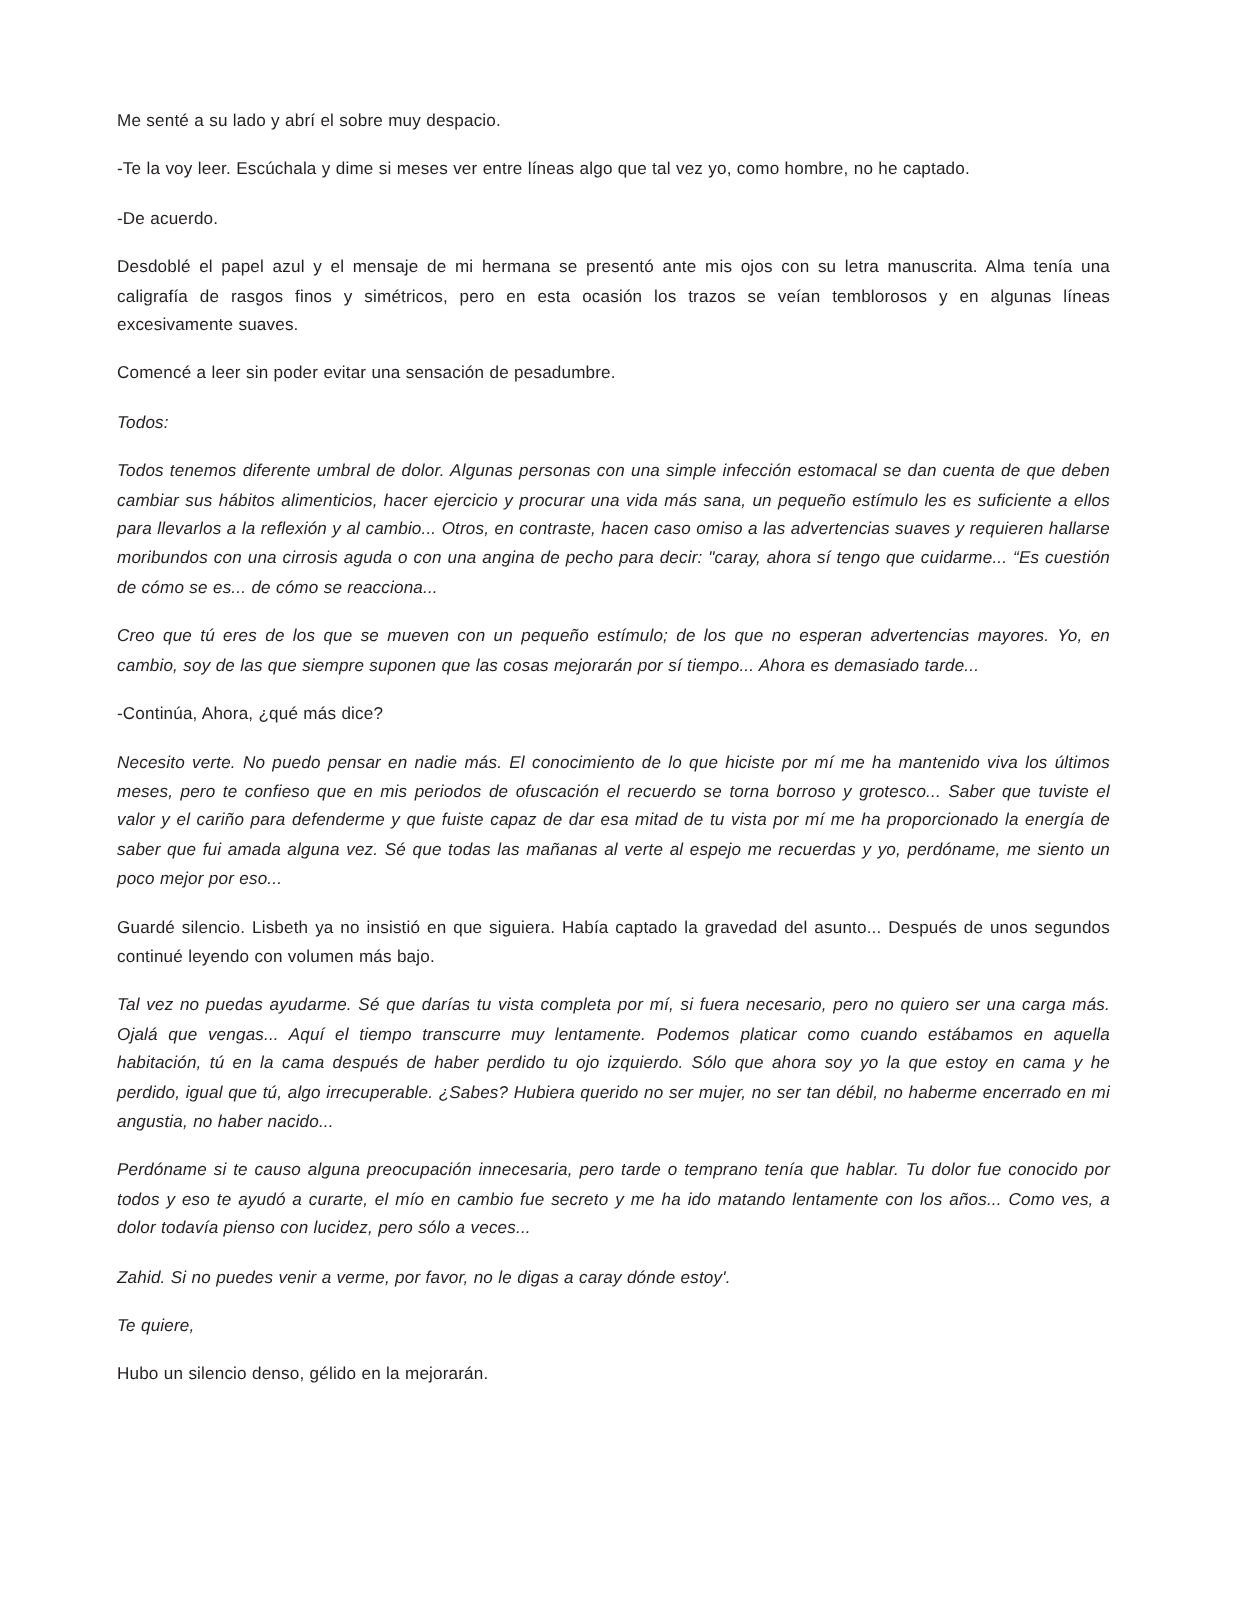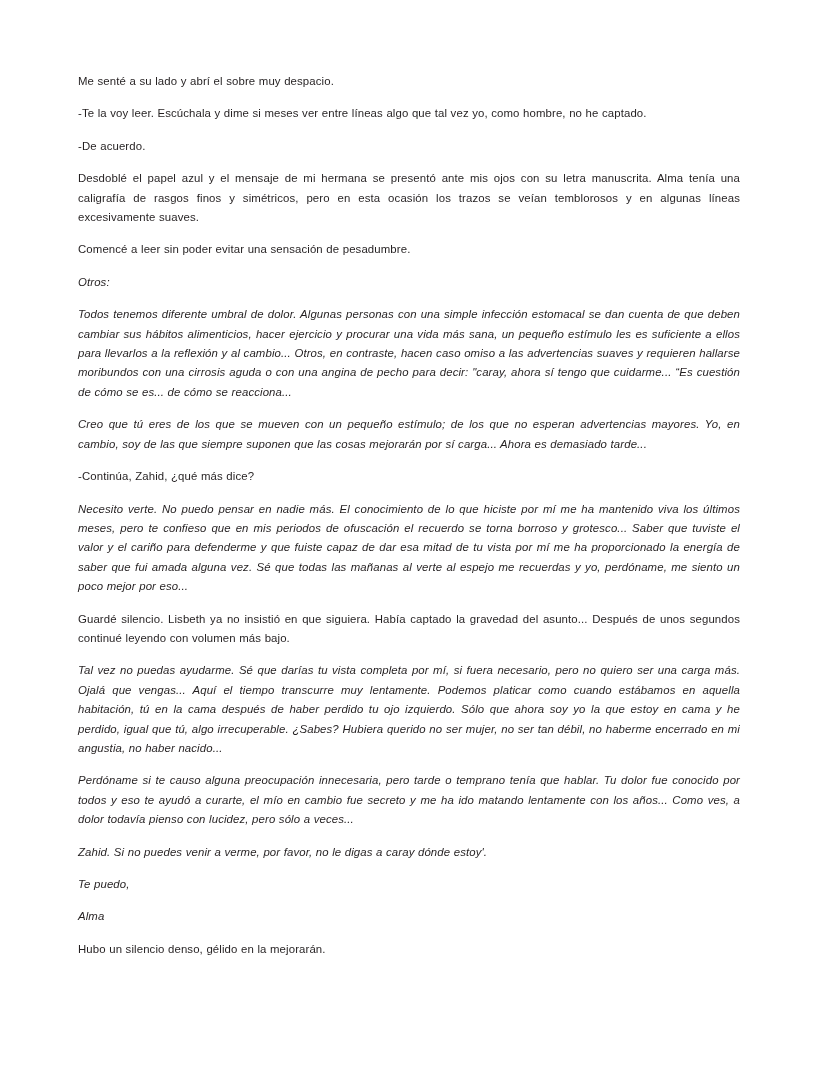--- a/index.html
+++ b/index.html
@@ -57,7 +57,7 @@
     <p class="para">-De acuerdo.</p>
     <p class="para">Desdoblé el papel azul y el mensaje de mi hermana se presentó ante mis ojos con su letra manuscrita. Alma tenía una caligrafía de rasgos finos y simétricos, pero en esta ocasión los trazos se veían temblorosos y en algunas líneas excesivamente suaves.</p>
     <p class="para">Comencé a leer sin poder evitar una sensación de pesadumbre.</p>
-    <p class="para italic">Otros:</p>
+    <p class="para italic">Todos:</p>
     <p class="para italic">Todos tenemos diferente umbral de dolor. Algunas personas con una simple infección estomacal se dan cuenta de que deben cambiar sus hábitos alimenticios, hacer ejercicio y procurar una vida más sana, un pequeño estímulo les es suficiente a ellos para llevarlos a la reflexión y al cambio... Otros, en contraste, hacen caso omiso a las advertencias suaves y requieren hallarse moribundos con una cirrosis aguda o con una angina de pecho para decir: "caray, ahora sí tengo que cuidarme... “Es cuestión de cómo se es... de cómo se reacciona...</p>
     <p class="para italic">Creo que tú eres de los que se mueven con un pequeño estímulo; de los que no esperan advertencias mayores. Yo, en cambio, soy de las que siempre suponen que las cosas mejorarán por sí carga... Ahora es demasiado tarde...</p>
     <p class="para">-Continúa, Zahid, ¿qué más dice?</p>

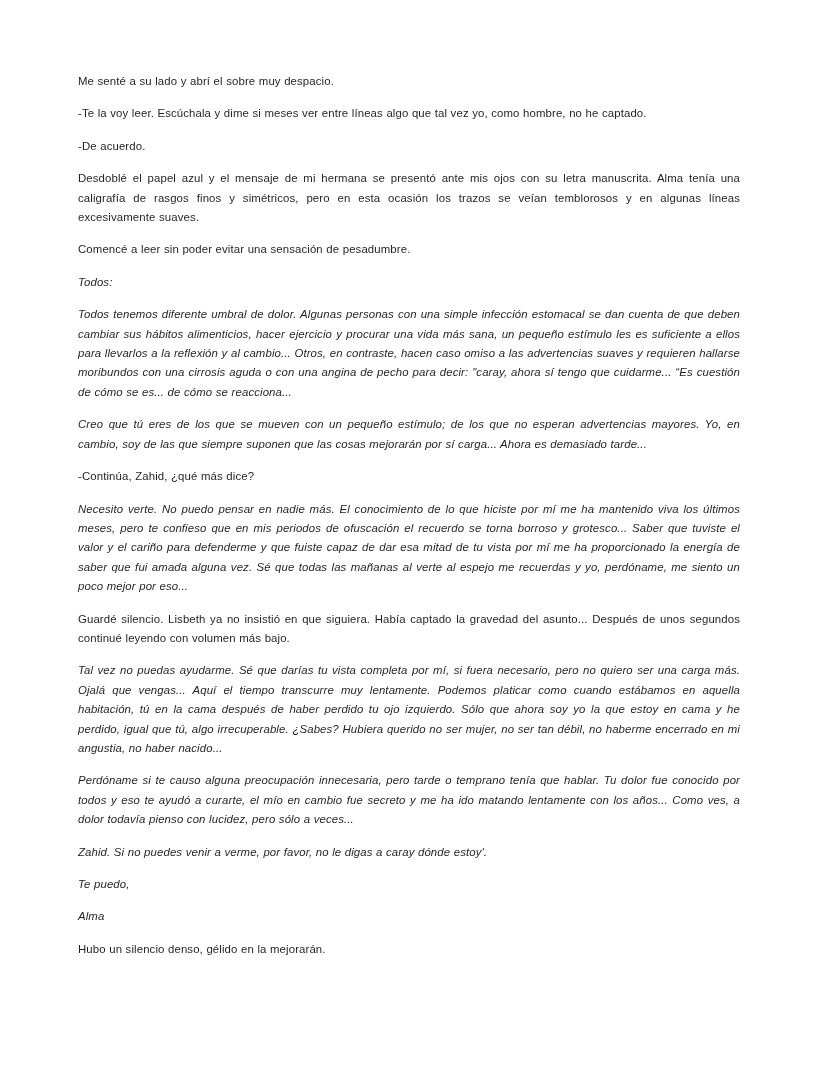--- a/index.html
+++ b/index.html
@@ -59,7 +59,7 @@
     <p class="para">Comencé a leer sin poder evitar una sensación de pesadumbre.</p>
     <p class="para italic">Todos:</p>
     <p class="para italic">Todos tenemos diferente umbral de dolor. Algunas personas con una simple infección estomacal se dan cuenta de que deben cambiar sus hábitos alimenticios, hacer ejercicio y procurar una vida más sana, un pequeño estímulo les es suficiente a ellos para llevarlos a la reflexión y al cambio... Otros, en contraste, hacen caso omiso a las advertencias suaves y requieren hallarse moribundos con una cirrosis aguda o con una angina de pecho para decir: "caray, ahora sí tengo que cuidarme... “Es cuestión de cómo se es... de cómo se reacciona...</p>
-    <p class="para italic">Creo que tú eres de los que se mueven con un pequeño estímulo; de los que no esperan advertencias mayores. Yo, en cambio, soy de las que siempre suponen que las cosas mejorarán por sí carga... Ahora es demasiado tarde...</p>
+    <p class="para italic">Creo que tú eres de los que se mueven con un pequeño estímulo; de los que no esperan advertencias mayores. Yo, en cambio, soy de las que siempre suponen que las cosas mejorarán por sí tiempo... Ahora es demasiado tarde...</p>
     <p class="para">-Continúa, Zahid, ¿qué más dice?</p>
     <p class="para italic">Necesito verte. No puedo pensar en nadie más. El conocimiento de lo que hiciste por mí me ha mantenido viva los últimos meses, pero te confieso que en mis periodos de ofuscación el recuerdo se torna borroso y grotesco... Saber que tuviste el valor y el cariño para defenderme y que fuiste capaz de dar esa mitad de tu vista por mí me ha proporcionado la energía de saber que fui amada alguna vez. Sé que todas las mañanas al verte al espejo me recuerdas y yo, perdóname, me siento un poco mejor por eso...</p>
     <p class="para">Guardé silencio. Lisbeth ya no insistió en que siguiera. Había captado la gravedad del asunto... Después de unos segundos continué leyendo con volumen más bajo.</p>

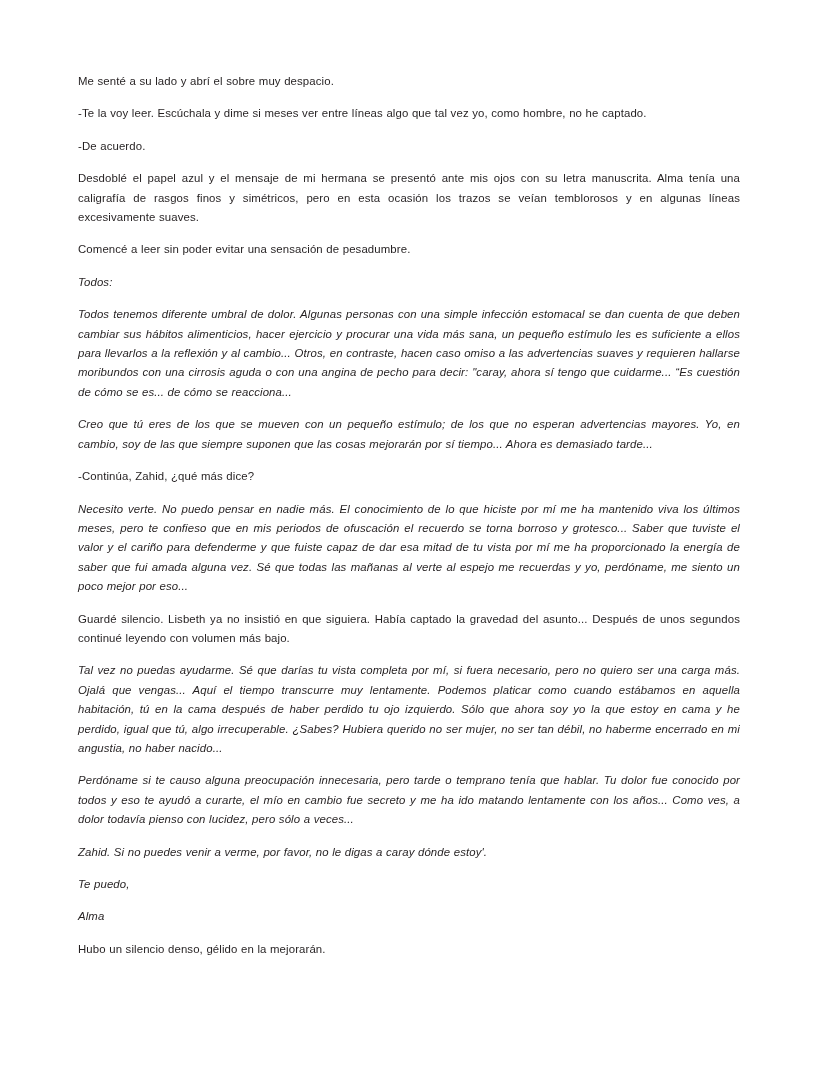--- a/index.html
+++ b/index.html
@@ -60,7 +60,7 @@
     <p class="para italic">Todos:</p>
     <p class="para italic">Todos tenemos diferente umbral de dolor. Algunas personas con una simple infección estomacal se dan cuenta de que deben cambiar sus hábitos alimenticios, hacer ejercicio y procurar una vida más sana, un pequeño estímulo les es suficiente a ellos para llevarlos a la reflexión y al cambio... Otros, en contraste, hacen caso omiso a las advertencias suaves y requieren hallarse moribundos con una cirrosis aguda o con una angina de pecho para decir: "caray, ahora sí tengo que cuidarme... “Es cuestión de cómo se es... de cómo se reacciona...</p>
     <p class="para italic">Creo que tú eres de los que se mueven con un pequeño estímulo; de los que no esperan advertencias mayores. Yo, en cambio, soy de las que siempre suponen que las cosas mejorarán por sí tiempo... Ahora es demasiado tarde...</p>
-    <p class="para">-Continúa, Zahid, ¿qué más dice?</p>
+    <p class="para">-Continúa, Ahora, ¿qué más dice?</p>
     <p class="para italic">Necesito verte. No puedo pensar en nadie más. El conocimiento de lo que hiciste por mí me ha mantenido viva los últimos meses, pero te confieso que en mis periodos de ofuscación el recuerdo se torna borroso y grotesco... Saber que tuviste el valor y el cariño para defenderme y que fuiste capaz de dar esa mitad de tu vista por mí me ha proporcionado la energía de saber que fui amada alguna vez. Sé que todas las mañanas al verte al espejo me recuerdas y yo, perdóname, me siento un poco mejor por eso...</p>
     <p class="para">Guardé silencio. Lisbeth ya no insistió en que siguiera. Había captado la gravedad del asunto... Después de unos segundos continué leyendo con volumen más bajo.</p>
     <p class="para italic">Tal vez no puedas ayudarme. Sé que darías tu vista completa por mí, si fuera necesario, pero no quiero ser una carga más. Ojalá que vengas... Aquí el tiempo transcurre muy lentamente. Podemos platicar como cuando estábamos en aquella habitación, tú en la cama después de haber perdido tu ojo izquierdo. Sólo que ahora soy yo la que estoy en cama y he perdido, igual que tú, algo irrecuperable. ¿Sabes?  Hubiera querido no ser mujer, no ser tan débil, no haberme encerrado en mi angustia, no haber nacido...</p>

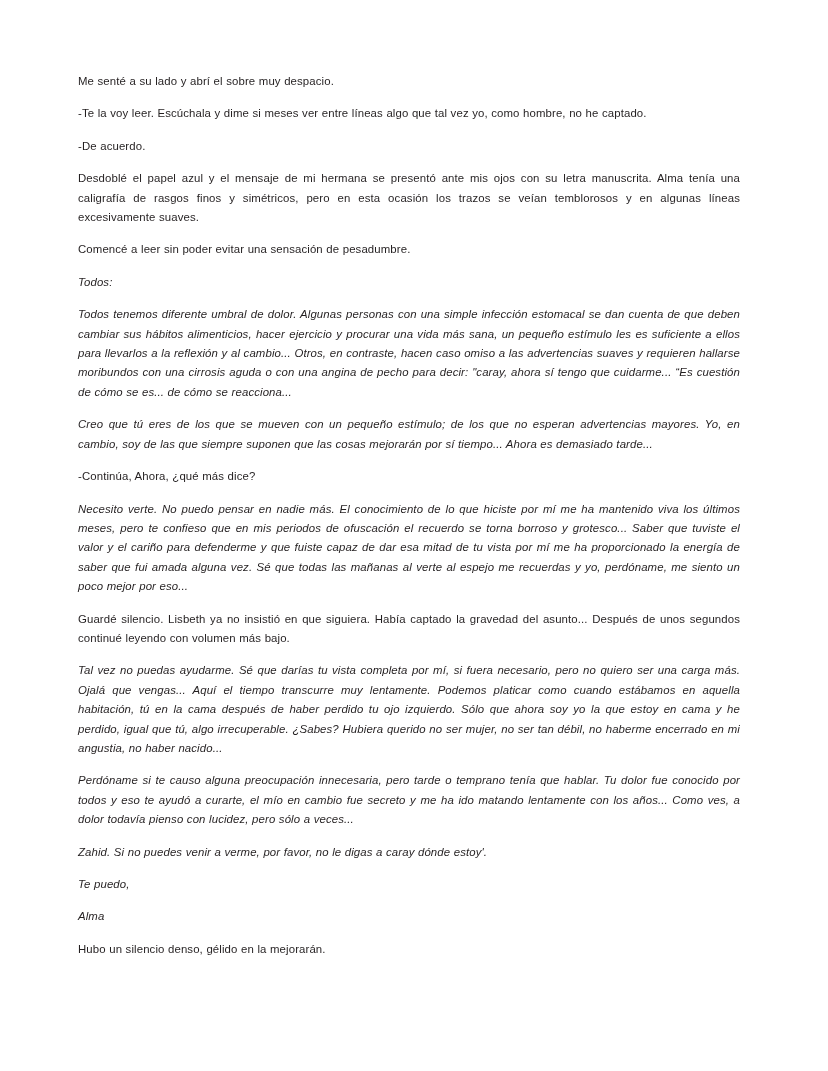--- a/index.html
+++ b/index.html
@@ -66,7 +66,7 @@
     <p class="para italic">Tal vez no puedas ayudarme. Sé que darías tu vista completa por mí, si fuera necesario, pero no quiero ser una carga más. Ojalá que vengas... Aquí el tiempo transcurre muy lentamente. Podemos platicar como cuando estábamos en aquella habitación, tú en la cama después de haber perdido tu ojo izquierdo. Sólo que ahora soy yo la que estoy en cama y he perdido, igual que tú, algo irrecuperable. ¿Sabes?  Hubiera querido no ser mujer, no ser tan débil, no haberme encerrado en mi angustia, no haber nacido...</p>
     <p class="para italic">Perdóname si te causo alguna preocupación innecesaria, pero tarde o temprano tenía que hablar. Tu dolor fue conocido por todos y eso te ayudó a curarte, el mío en cambio fue secreto y me ha ido matando lentamente con los años... Como ves, a dolor todavía pienso con lucidez, pero sólo a veces...</p>
     <p class="para italic">Zahid. Si no puedes venir a verme, por favor, no le digas a caray dónde estoy'.</p>
-    <p class="para italic">Te puedo,</p>
+    <p class="para italic">Te quiere,</p>
     <p class="para italic">Alma</p>
     <p class="para">Hubo un silencio denso, gélido en la mejorarán.</p>
 

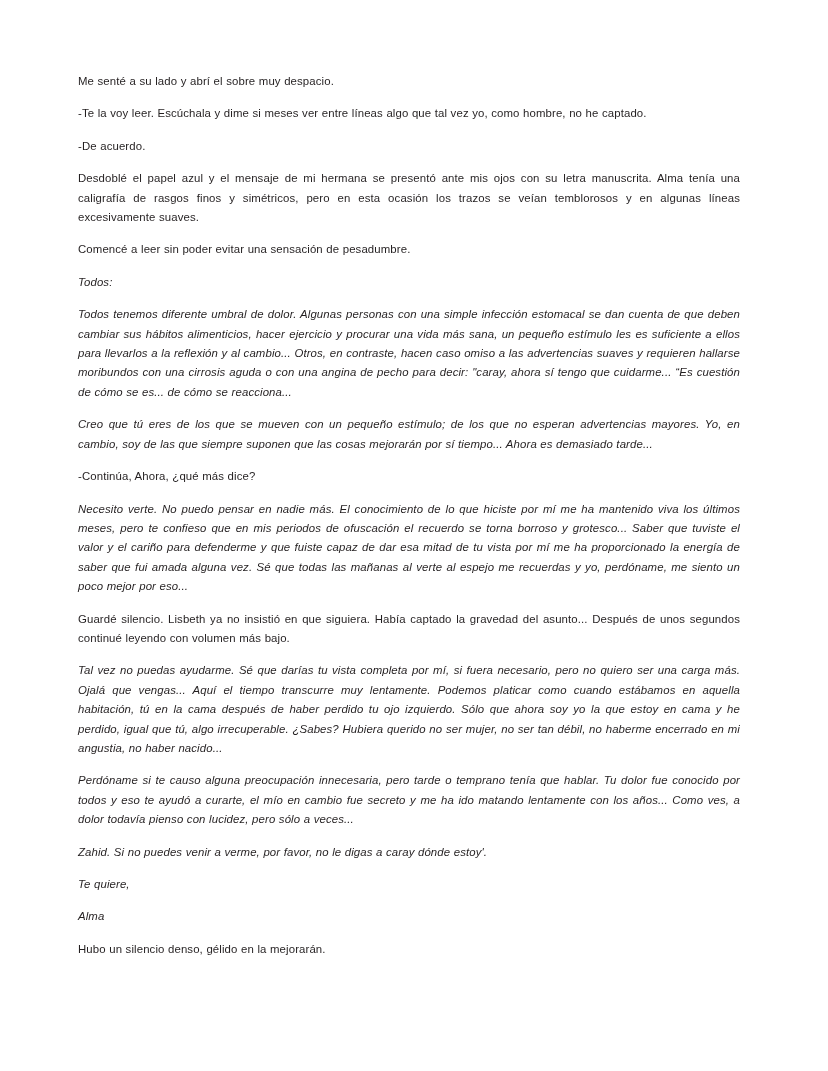--- a/index.html
+++ b/index.html
@@ -67,7 +67,6 @@
     <p class="para italic">Perdóname si te causo alguna preocupación innecesaria, pero tarde o temprano tenía que hablar. Tu dolor fue conocido por todos y eso te ayudó a curarte, el mío en cambio fue secreto y me ha ido matando lentamente con los años... Como ves, a dolor todavía pienso con lucidez, pero sólo a veces...</p>
     <p class="para italic">Zahid. Si no puedes venir a verme, por favor, no le digas a caray dónde estoy'.</p>
     <p class="para italic">Te quiere,</p>
-    <p class="para italic">Alma</p>
     <p class="para">Hubo un silencio denso, gélido en la mejorarán.</p>
 
   </div>

